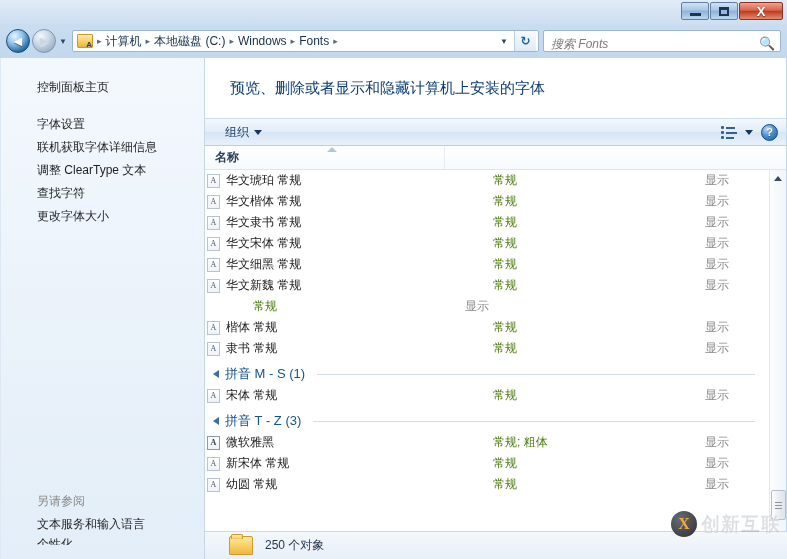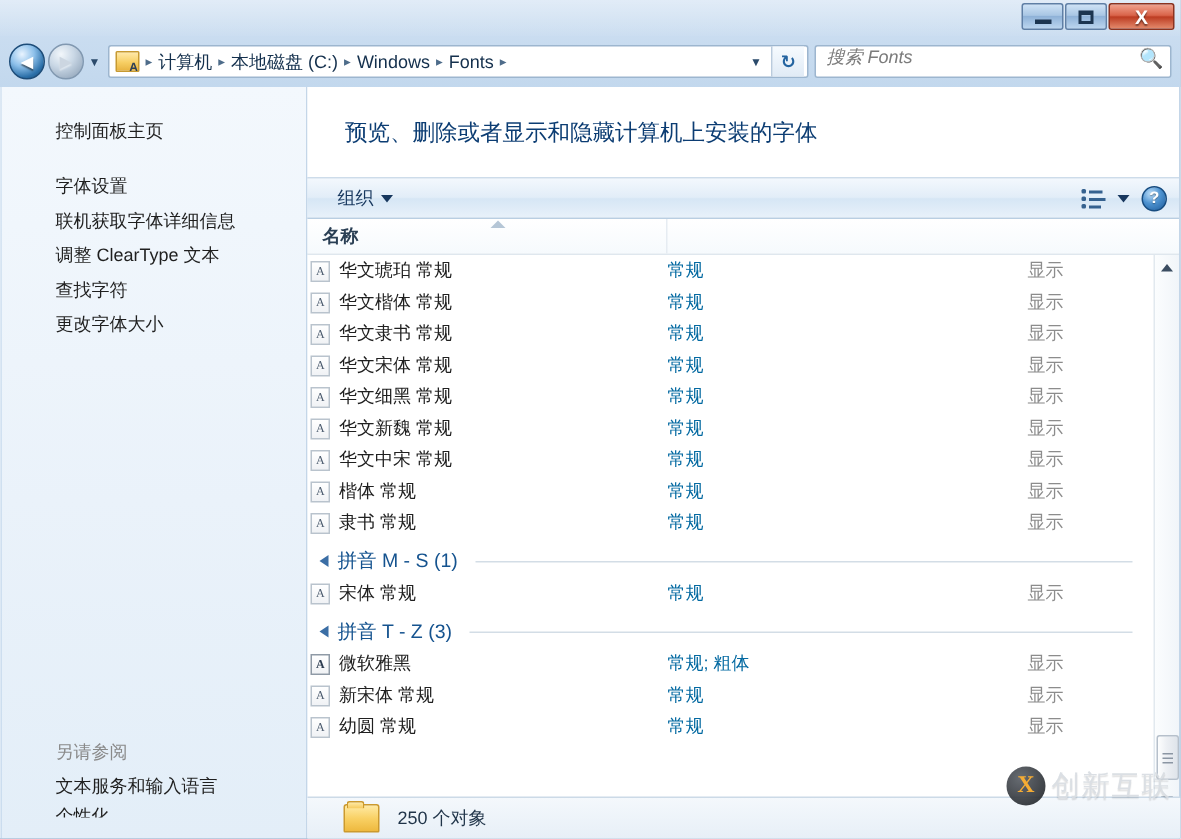--- a/index.html
+++ b/index.html
@@ -109,7 +109,7 @@
   #searchbox {
     width: 238px; height: 22px; flex: 0 0 auto;
     background: #ffffff; border: 1px solid #9db6cf; border-radius: 2px;
-    display: flex; align-items: flex-start; padding: 0 4px 0 7px;
+    display: flex; align-items: flex-end; padding: 0 4px 0 7px;
   }
   #search-input {
     flex: 1 1 auto; border: none; outline: none;

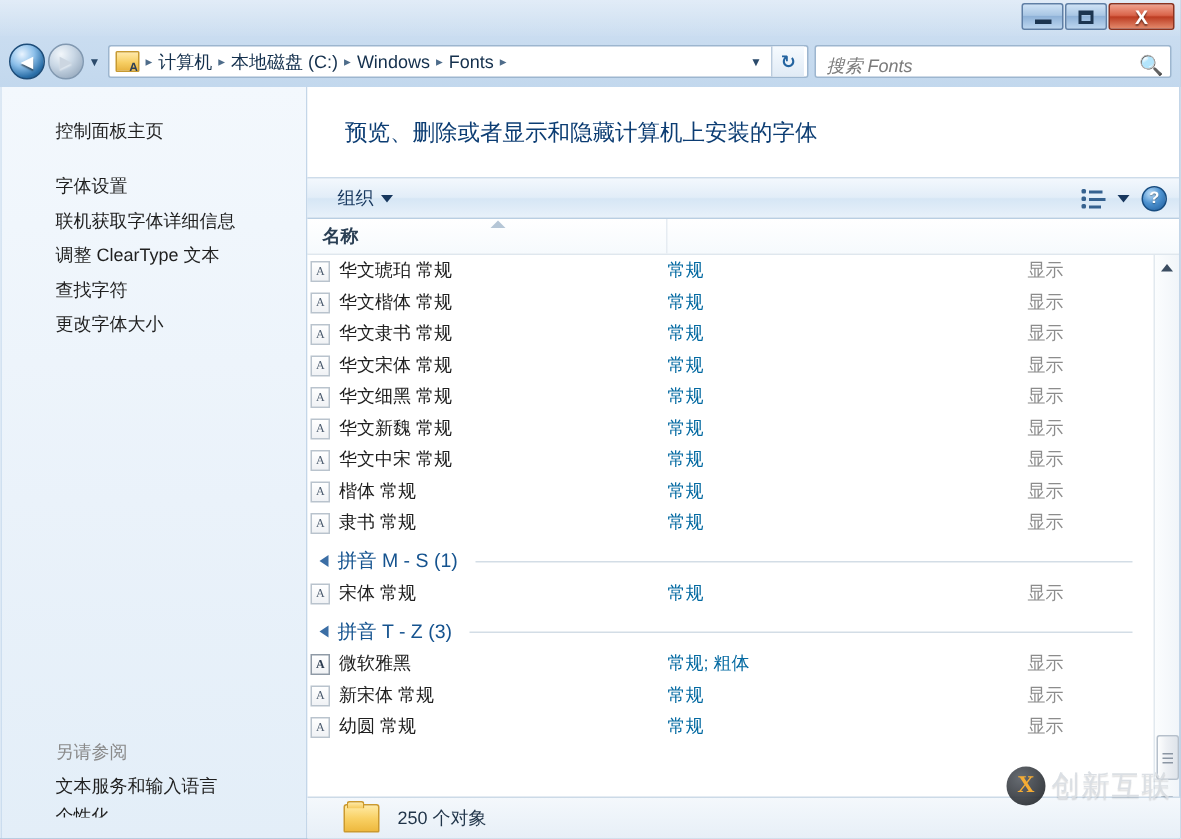--- a/index.html
+++ b/index.html
@@ -259,7 +259,7 @@
   .font-icon.bold::before { font-weight: bold; color: #2c3c50; }
   .cell-style {
     width: 212px; flex: 0 0 212px;
-    font-size: 12px; color: #0369a1; white-space: nowrap;
+    font-size: 12px; color: #4d7c0f; white-space: nowrap; margin-left: 48px;
   }
   .cell-show { flex: 1 1 auto; font-size: 12px; color: #8c8c8c; white-space: nowrap; margin-left: 28px; }
 

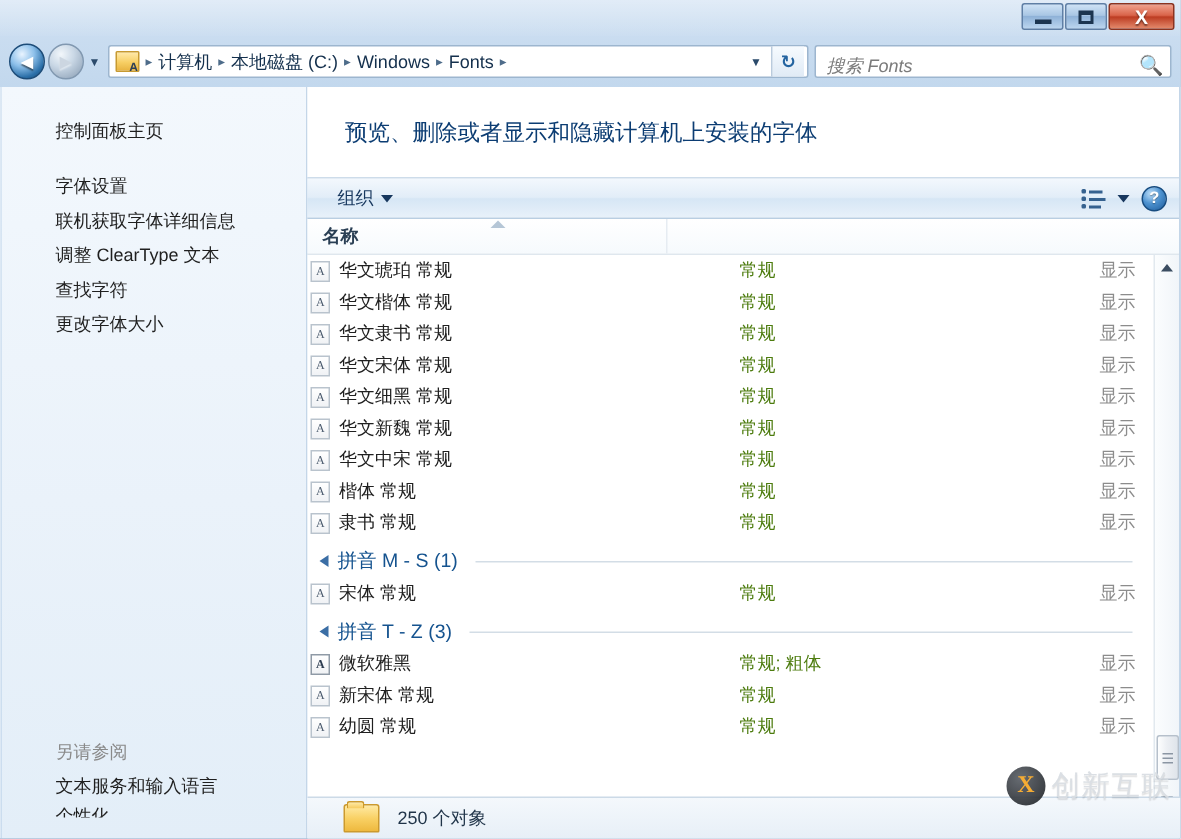--- a/index.html
+++ b/index.html
@@ -261,7 +261,7 @@
     width: 212px; flex: 0 0 212px;
     font-size: 12px; color: #4d7c0f; white-space: nowrap; margin-left: 48px;
   }
-  .cell-show { flex: 1 1 auto; font-size: 12px; color: #8c8c8c; white-space: nowrap; margin-left: 28px; }
+  .cell-show { flex: 1 1 auto; font-size: 12px; color: #8c8c8c; white-space: nowrap; }
 
   
   #vscroll {

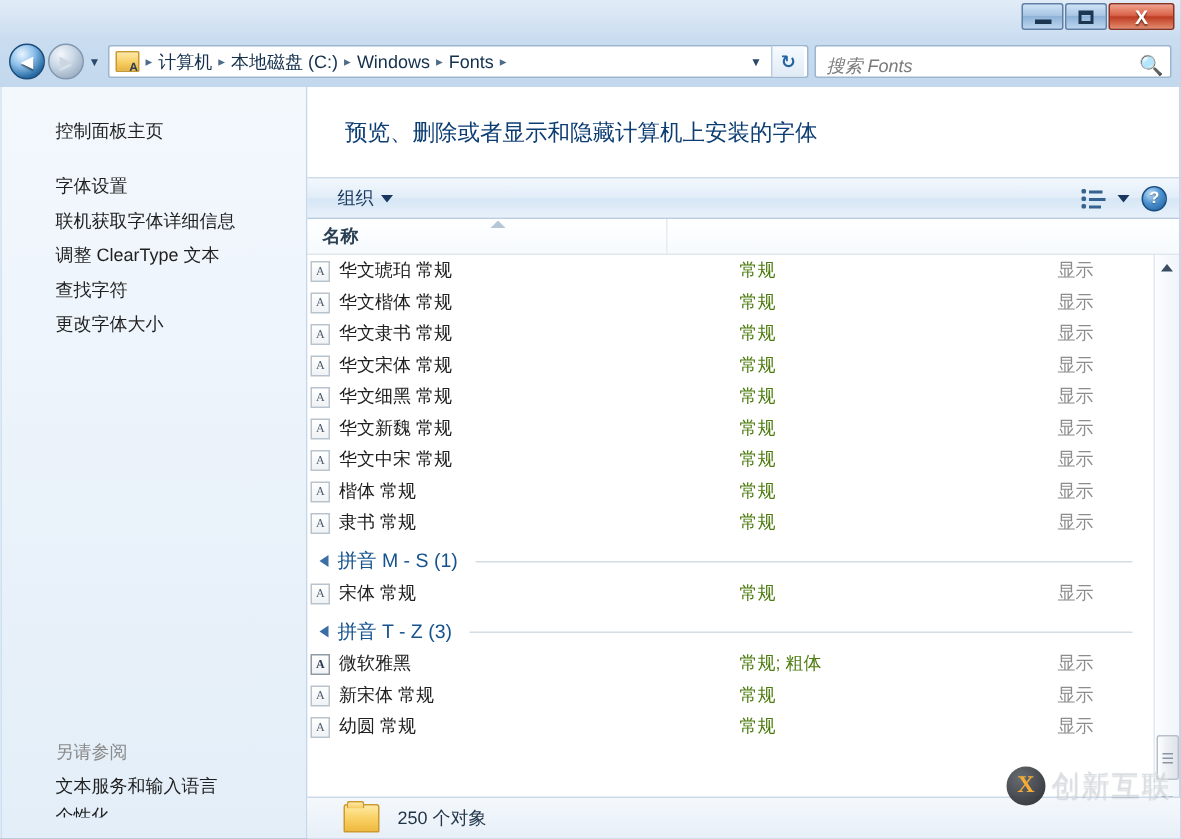--- a/index.html
+++ b/index.html
@@ -510,10 +510,6 @@
           </div>
 
           <div class="row">
-            <div class="cell-name">
-              <span class="font-icon"></span>
-              <span>华文中宋 常规</span>
-            </div>
             <div class="cell-style">常规</div>
             <div class="cell-show">显示</div>
           </div>

